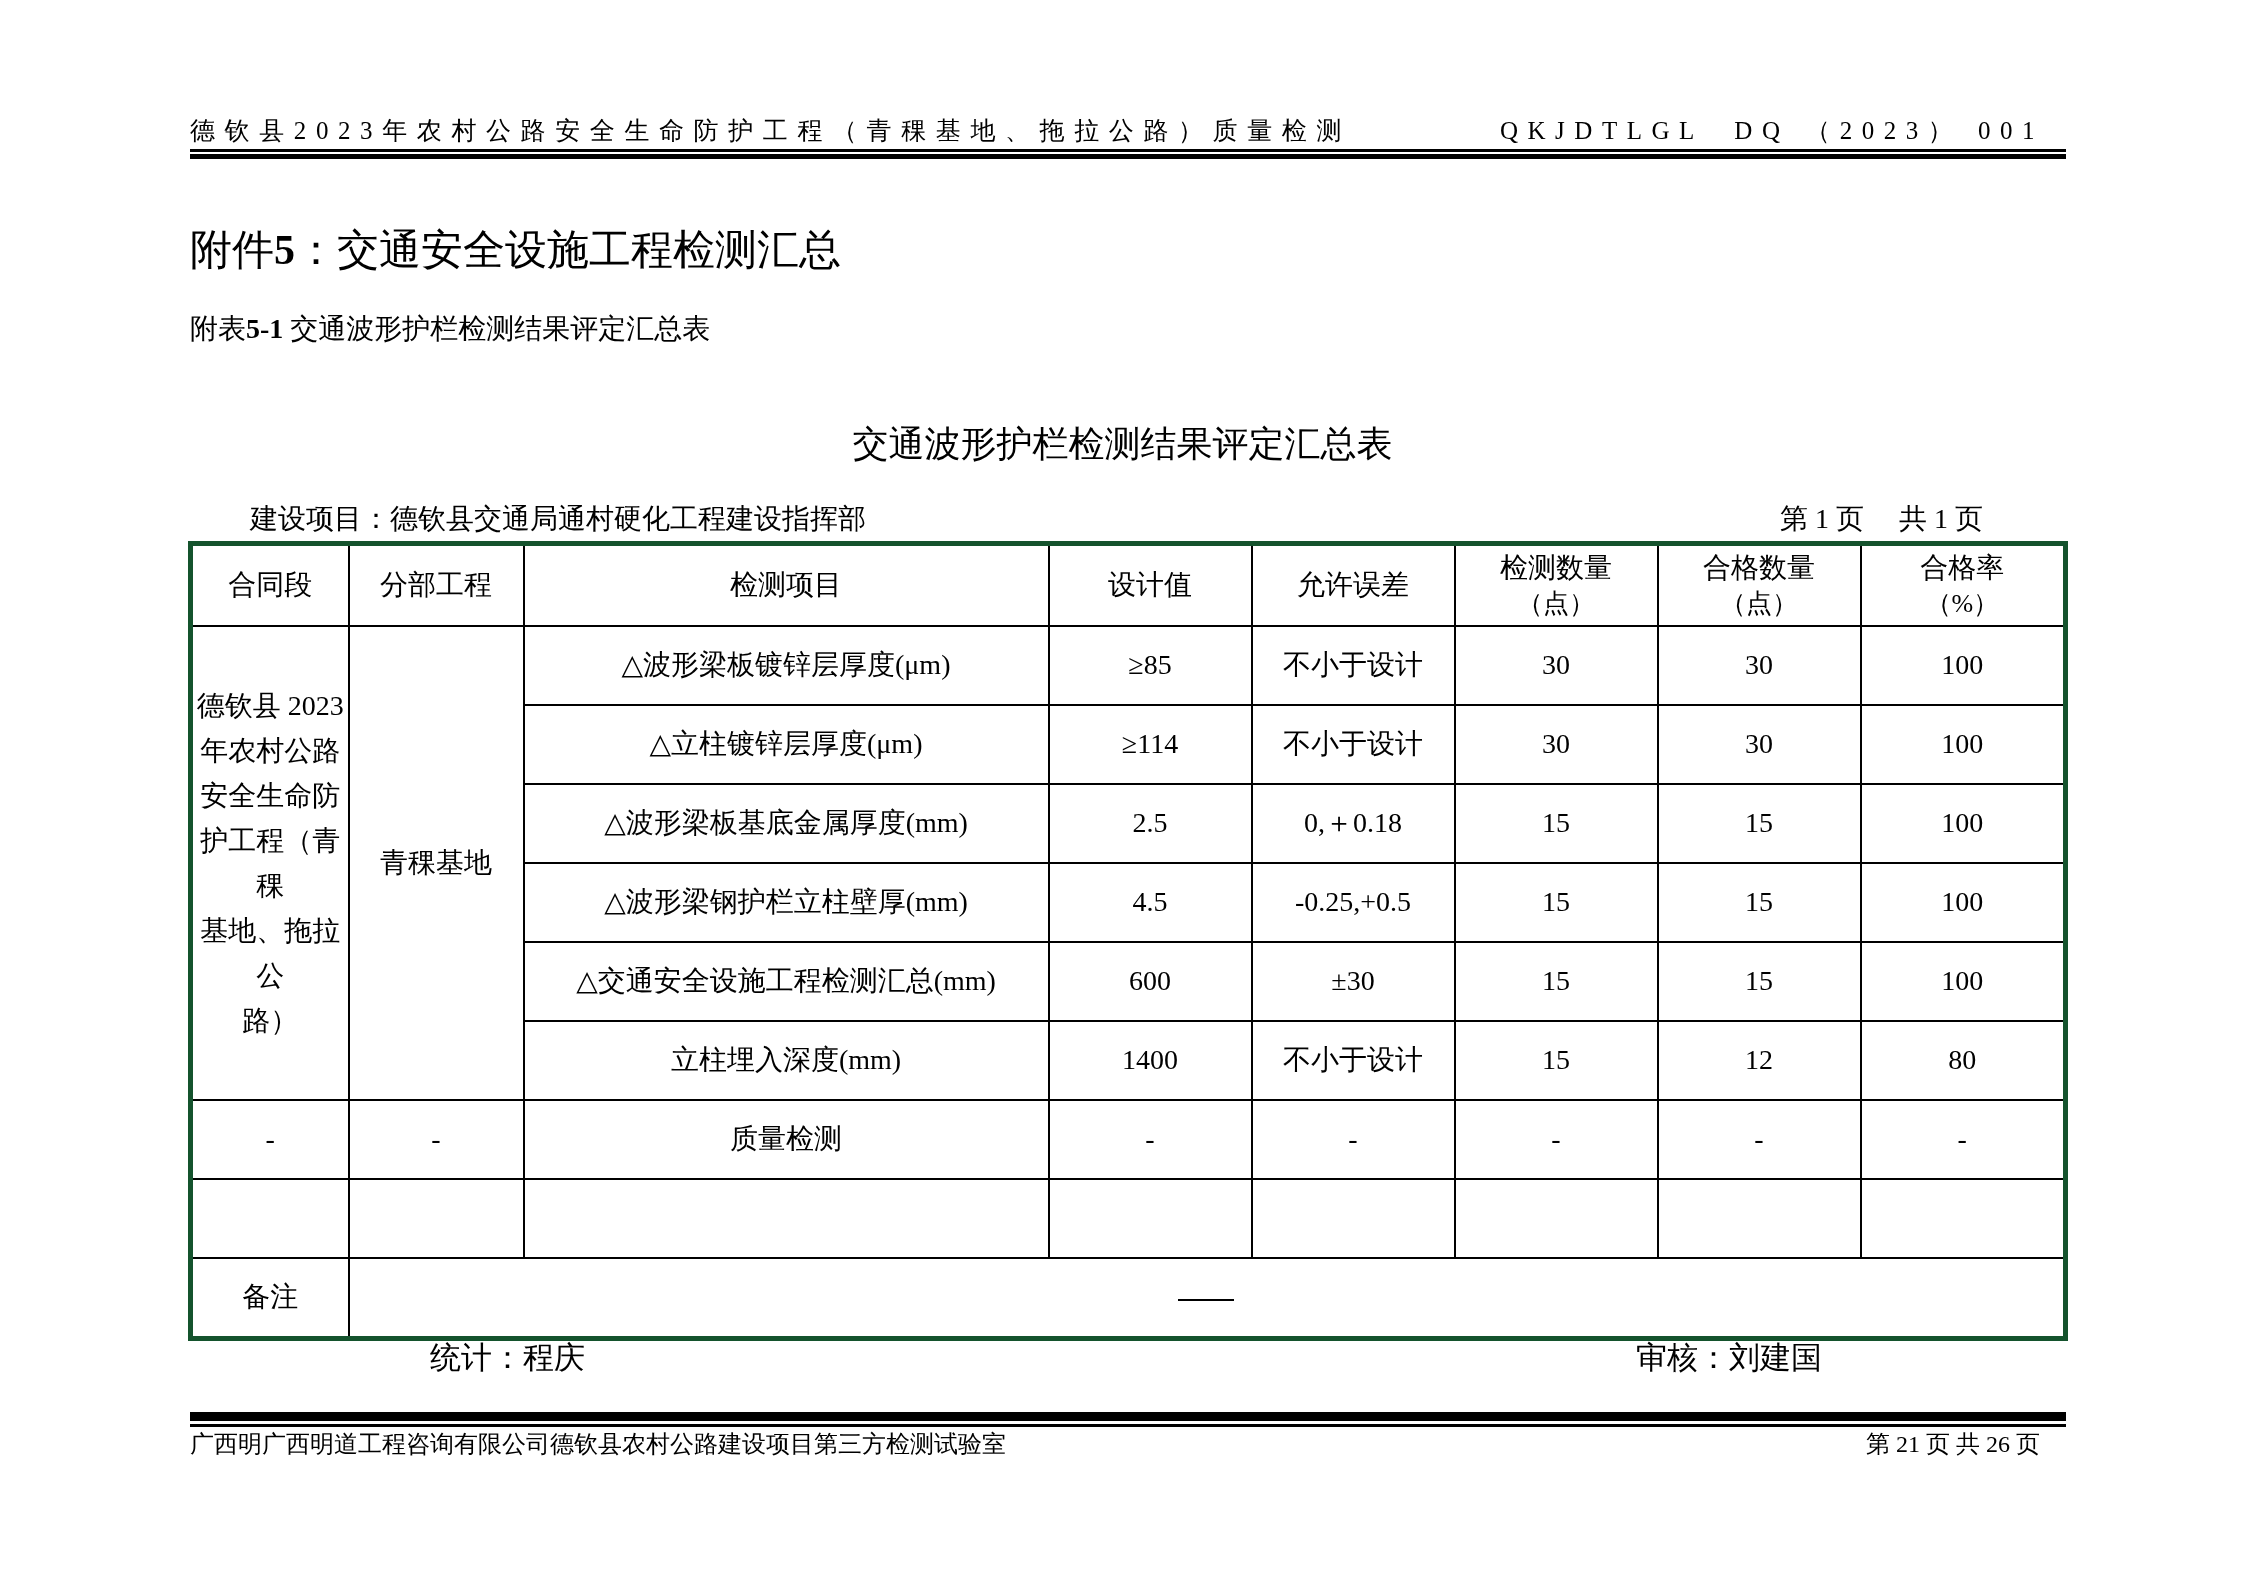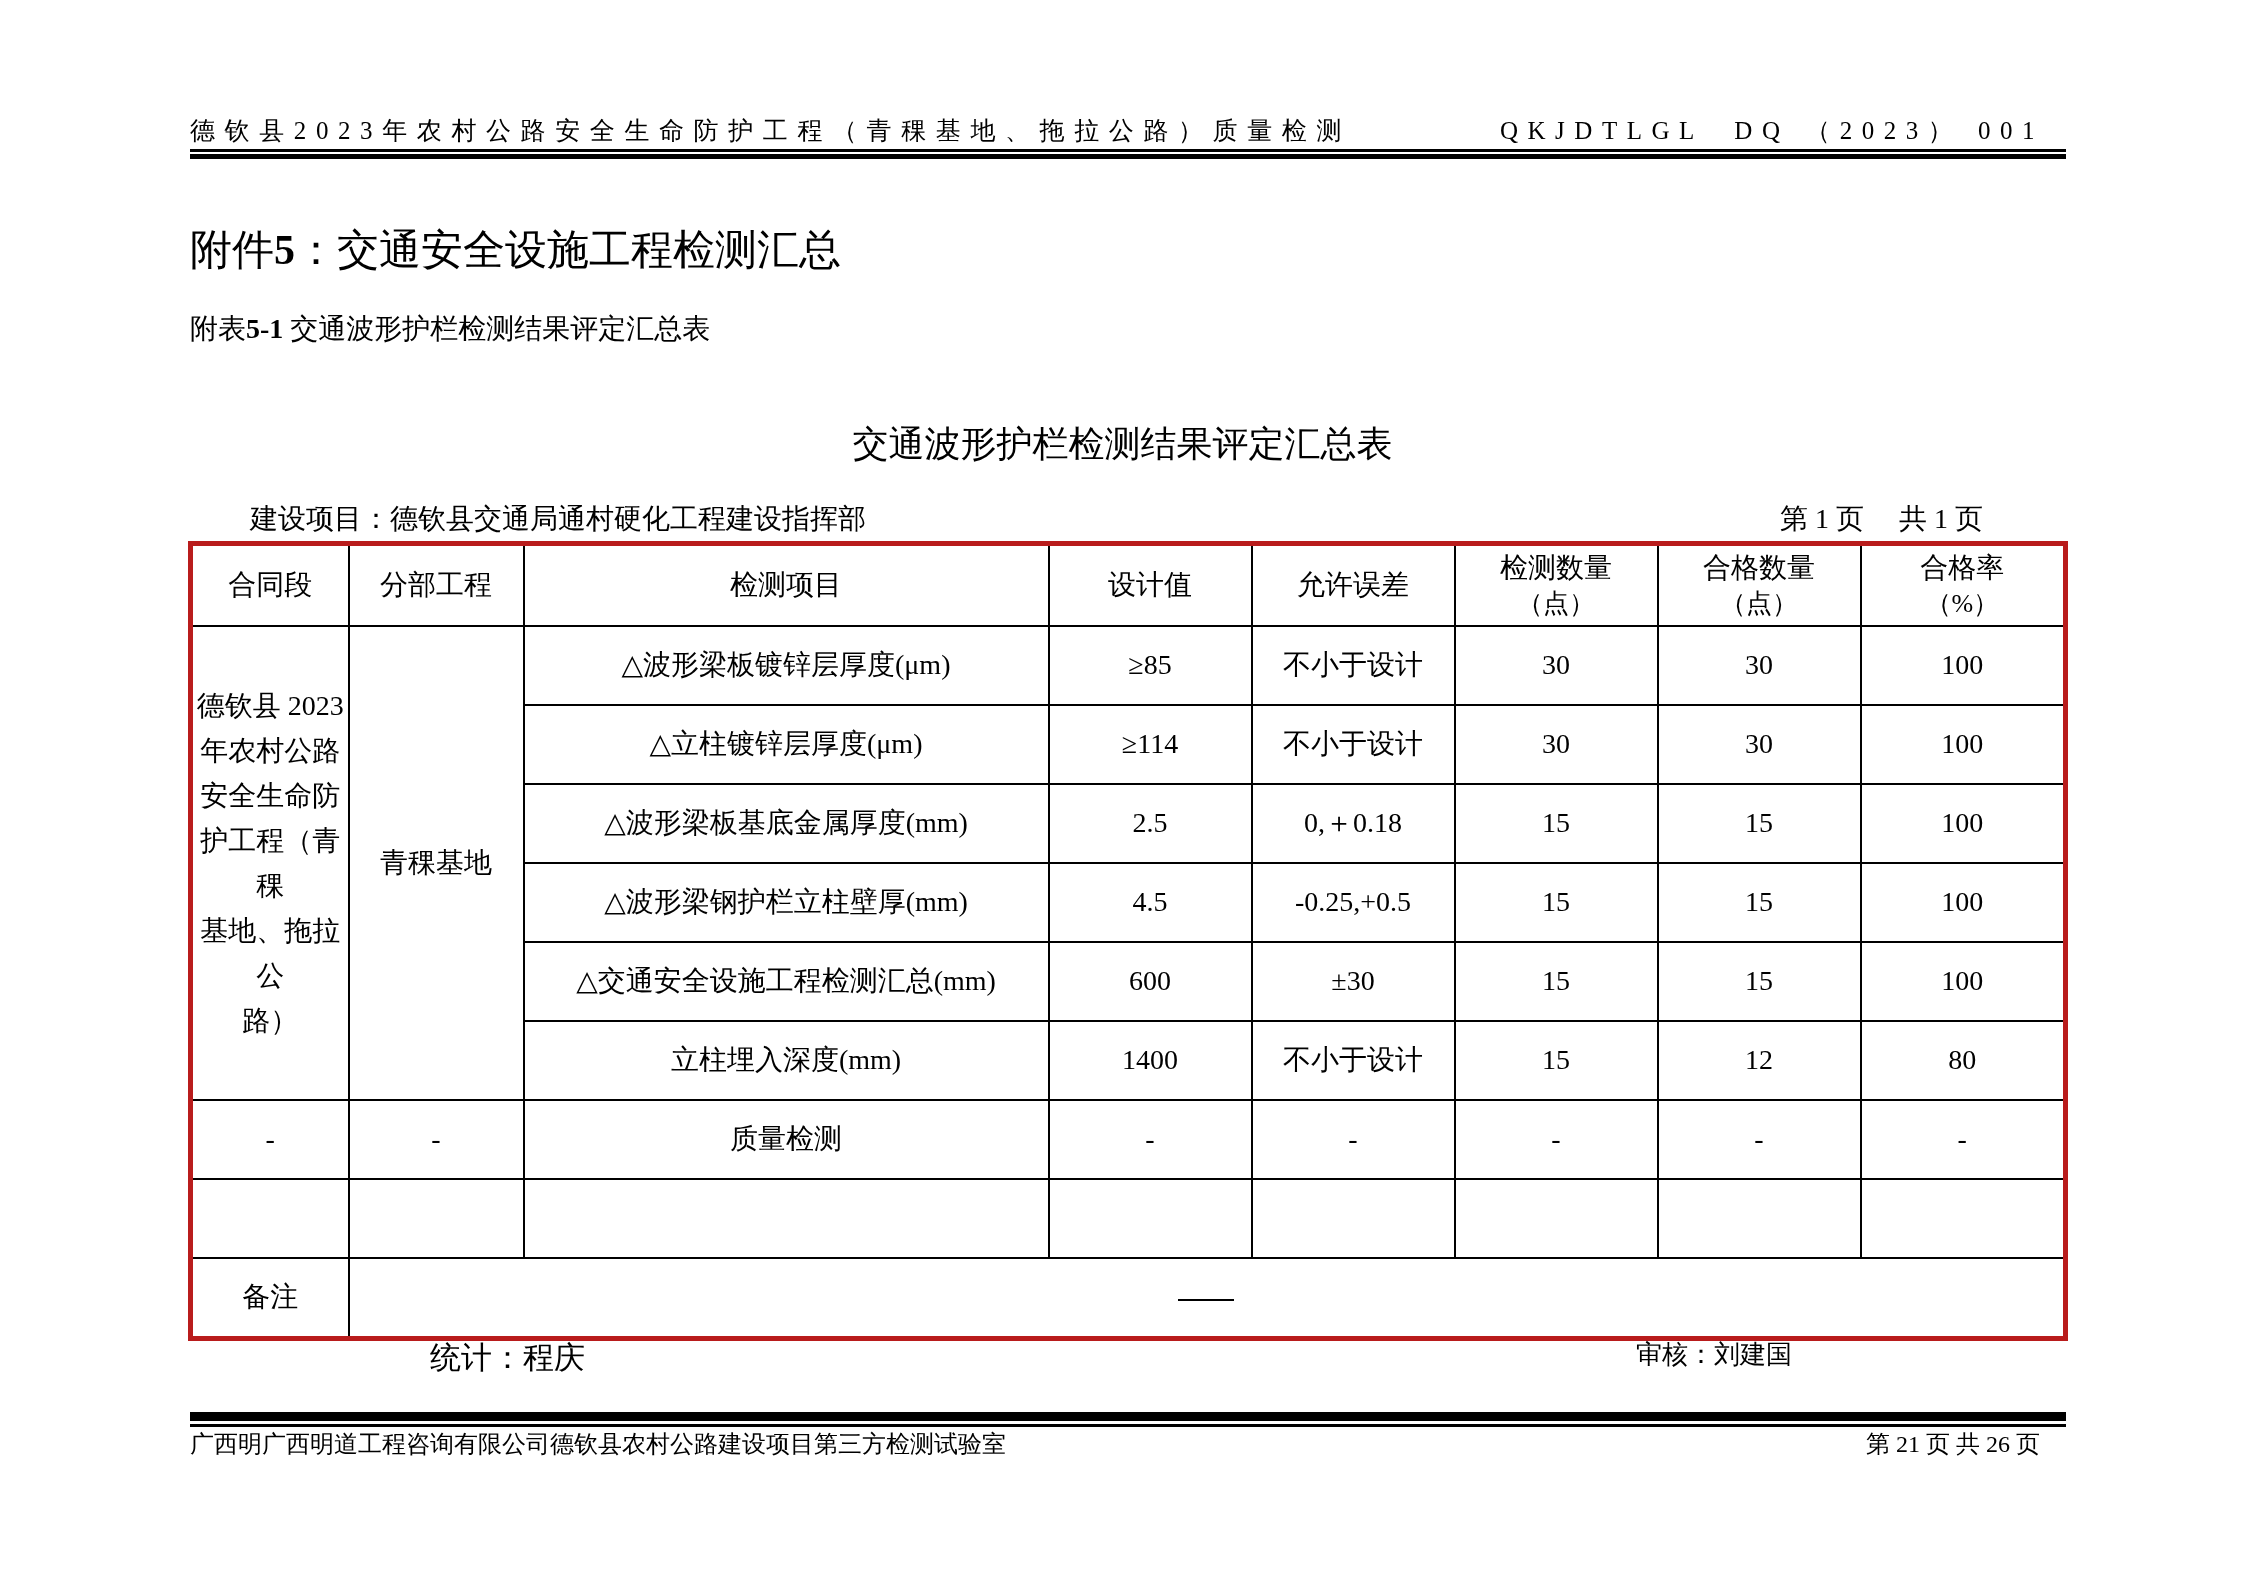--- a/index.html
+++ b/index.html
@@ -31,7 +31,7 @@
   
   table.main {
     position: absolute; left: 188px; top: 541px; width: 1880px;
-    border-collapse: collapse; border: 5px solid #b91c1c; table-layout: fixed;
+    border-collapse: collapse; border: 5px solid #14532d; table-layout: fixed;
     font-size: 28px;
   }
   table.main td {

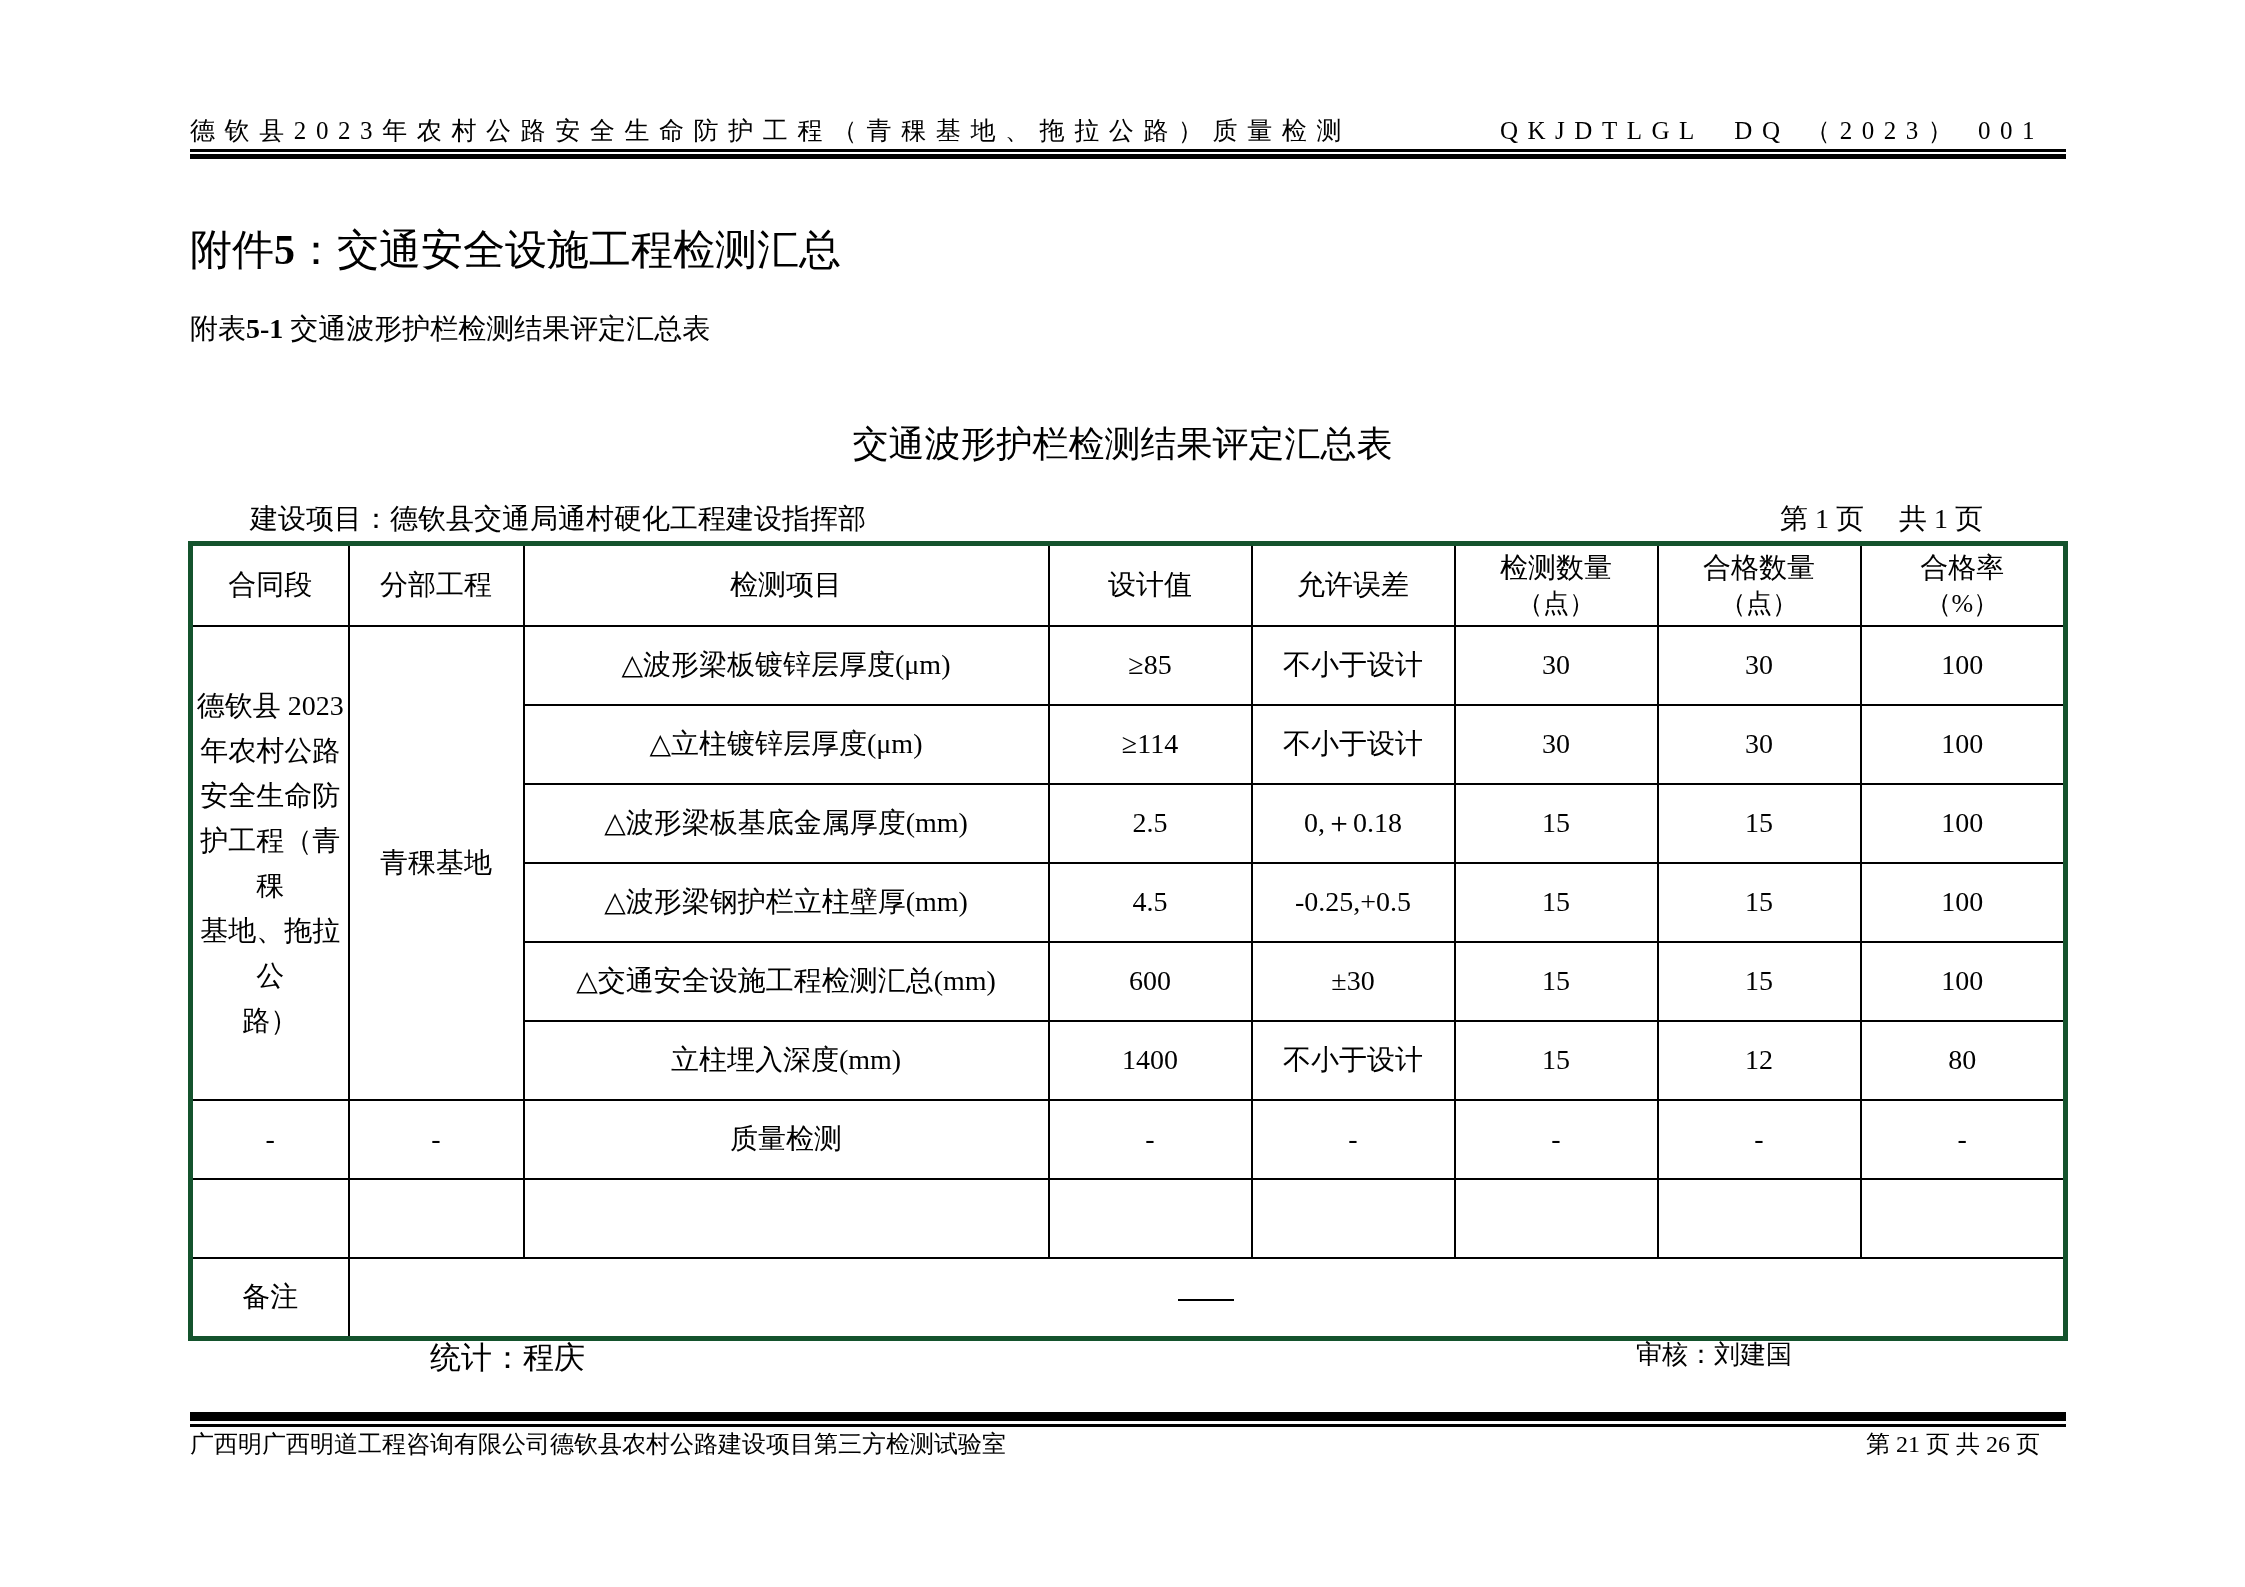--- a/index.html
+++ b/index.html
@@ -46,7 +46,7 @@
   .sub { display: block; font-size: 26px; }
 
   .sign-left { left: 430px; top: 1337px; font-size: 31px; font-family: "DejaVu Sans", sans-serif; white-space: nowrap; }
-  .sign-right { left: 1636px; top: 1337px; font-size: 26px; font-family: "DejaVu Sans", sans-serif; white-space: nowrap; }
+  .sign-right { left: 1636px; top: 1337px; font-size: 31px; font-family: "DejaVu Sans", sans-serif; white-space: nowrap; }
 
   .rule-bot-thick { left: 190px; top: 1412px; width: 1876px; height: 9px; background: #000; }
   .rule-bot-thin { left: 190px; top: 1424px; width: 1876px; height: 3px; background: #000; }

